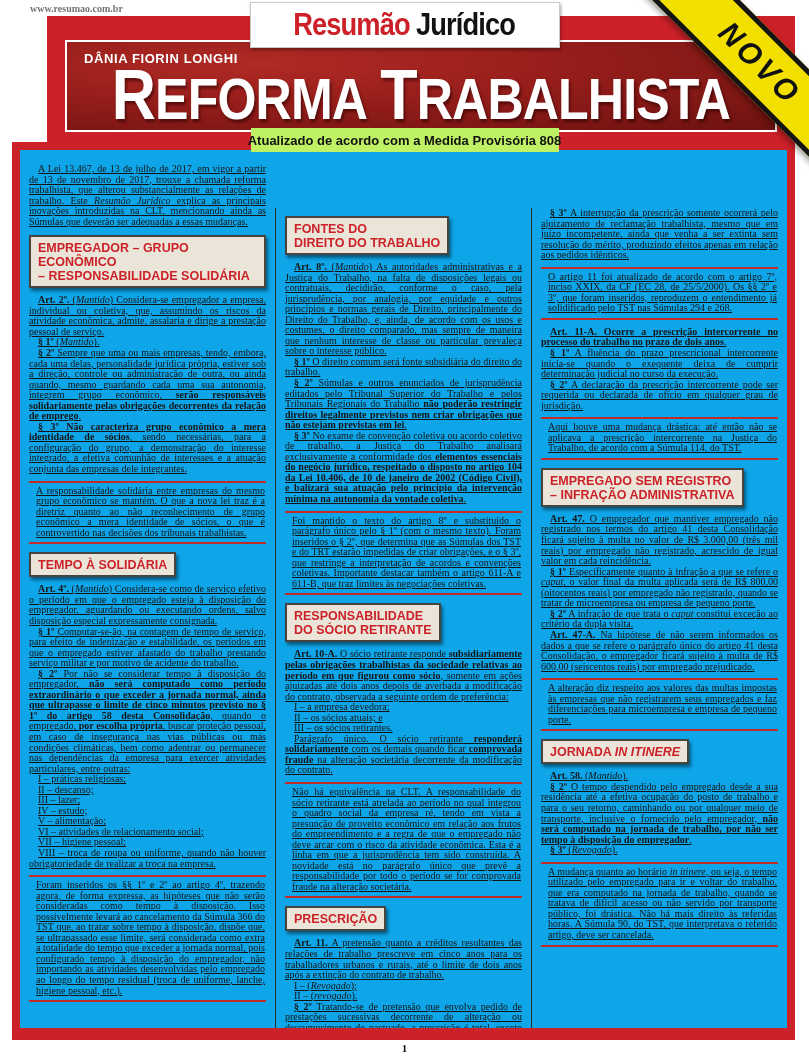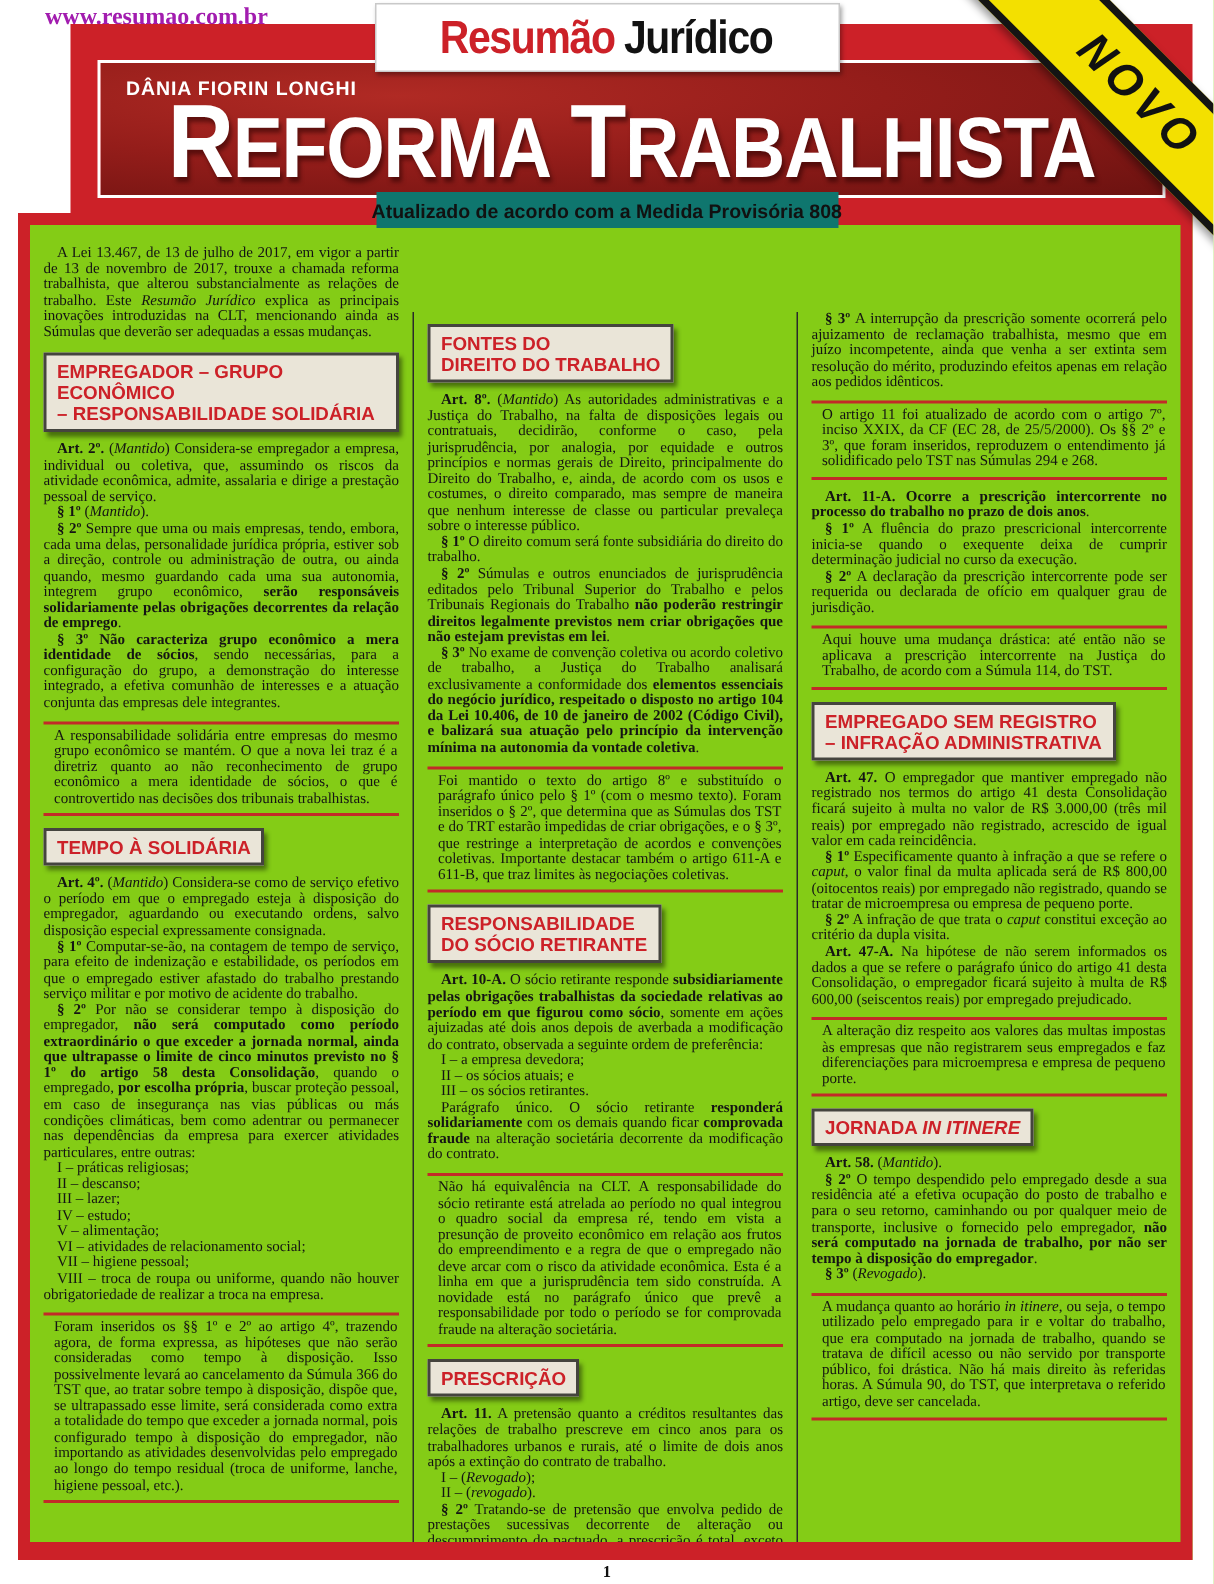--- a/index.html
+++ b/index.html
@@ -8,7 +8,7 @@
 
   
   .site-url{position:absolute;top:3px;left:30px;font-family:"Liberation Serif",serif;
-            font-weight:bold;font-size:16px;color:#a21caf;}
+            font-weight:bold;font-size:10px;color:#737373;}
 
   
   .band{position:absolute;top:16px;left:12px;right:14px;height:126px;background:#cc2128;margin-left:35px;}

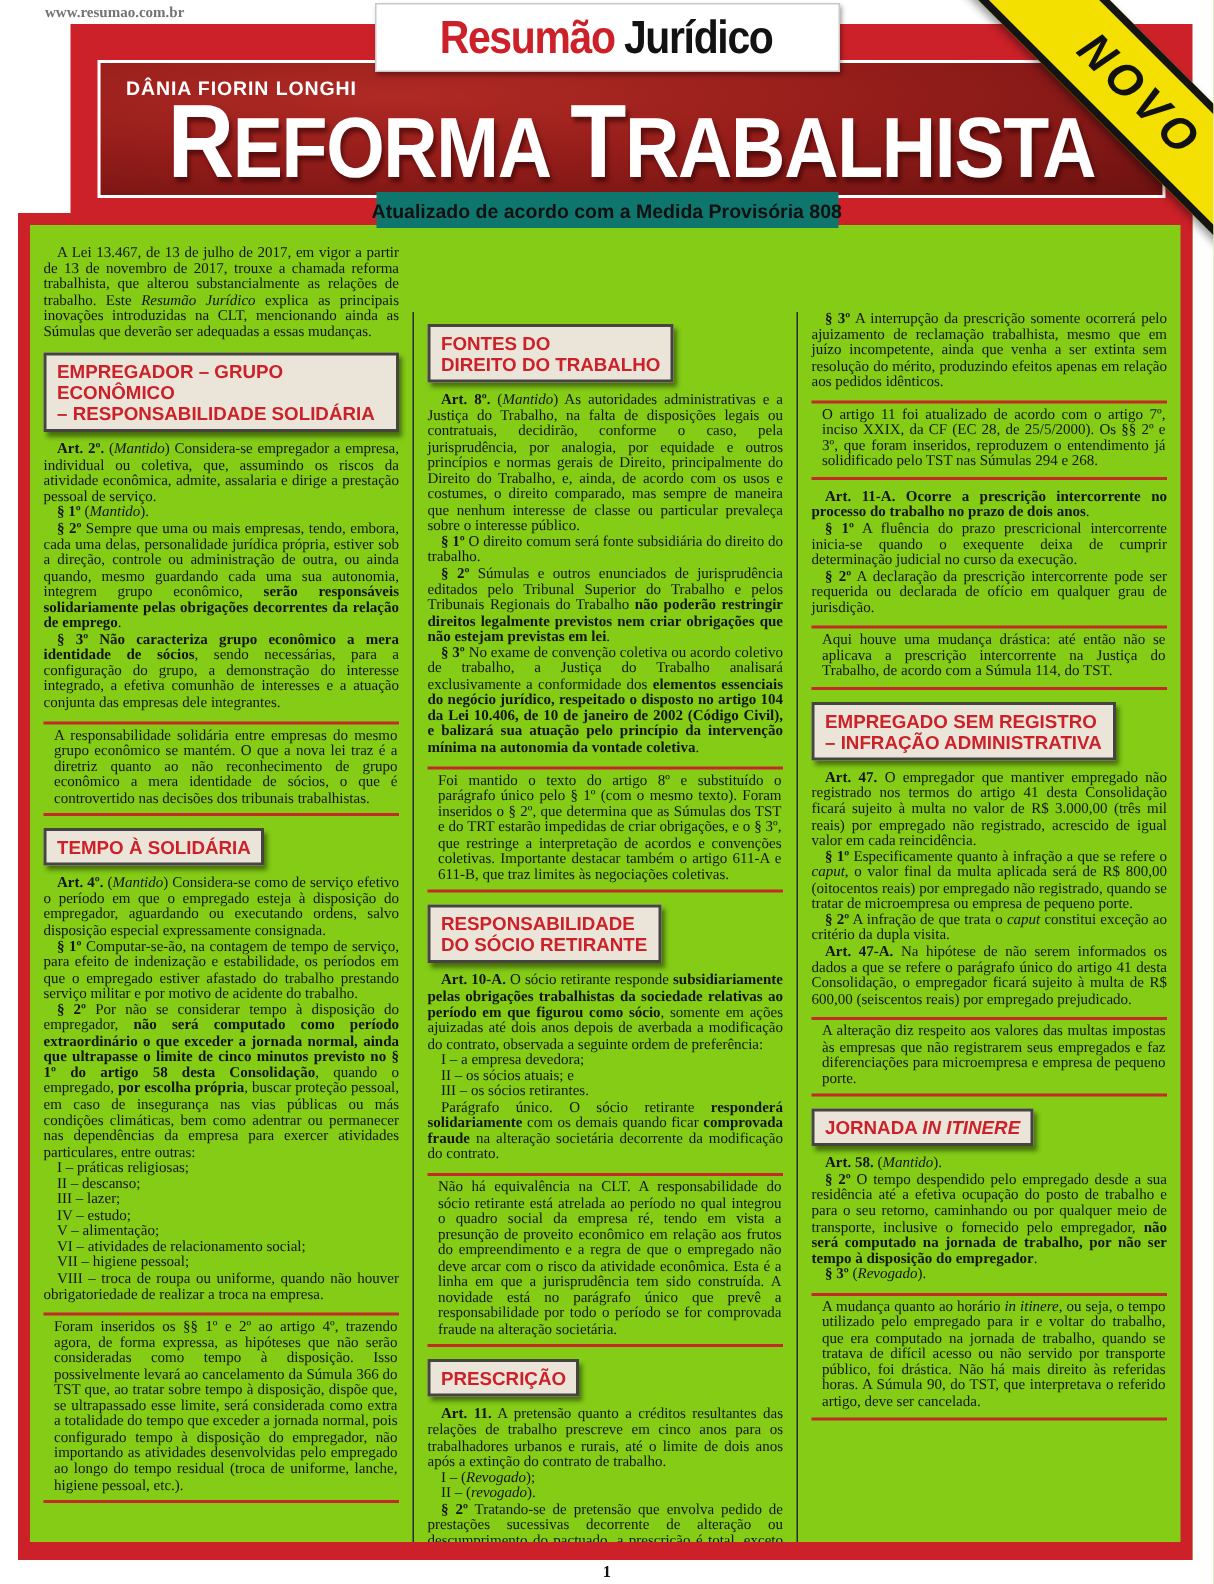--- a/index.html
+++ b/index.html
@@ -37,7 +37,7 @@
 
   
   .update-banner{position:absolute;top:128px;left:50%;transform:translateX(-50%);
-                 width:308px;height:24px;background:#0f766e;z-index:31;
+                 width:308px;height:24px;background:#bef264;z-index:31;
                  display:flex;align-items:center;justify-content:center;
                  font-family:"Liberation Sans",sans-serif;font-weight:bold;font-size:13px;
                  color:#111;white-space:nowrap;}

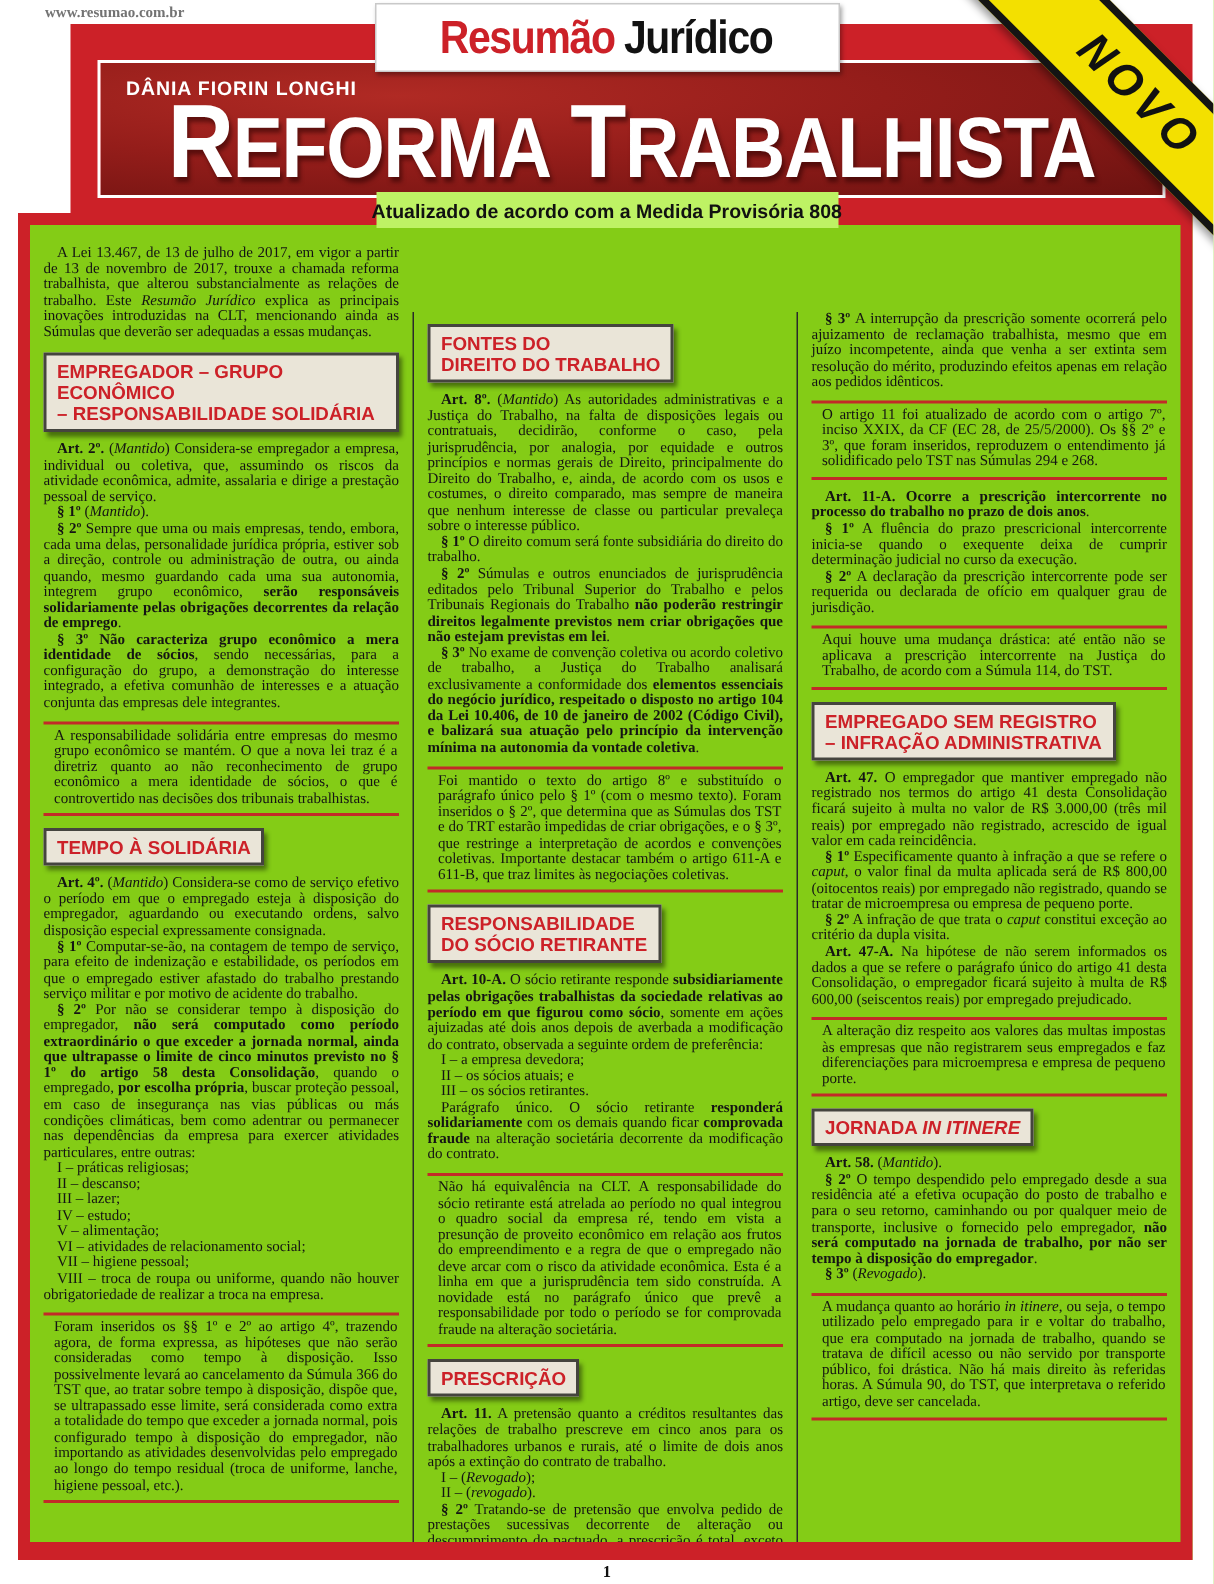--- a/index.html
+++ b/index.html
@@ -53,8 +53,8 @@
 
   
   .frame{position:absolute;top:142px;left:12px;right:14px;bottom:16px;
-         border:8px solid #cc2128;border-bottom-width:12px;background:#84cc16;
-         box-sizing:border-box;overflow:hidden;}
+         border:8px solid #cc2128;border-bottom-width:12px;background:#0ea5e9;
+         box-sizing:border-box;overflow:hidden;text-decoration:underline;}
   .cols{display:flex;height:100%;padding-top:14px;box-sizing:border-box;}
   .col{flex:1 1 0;padding:0 9px;overflow:hidden;
        font-size:10px;line-height:10.55px;text-align:justify;hyphens:auto;}

